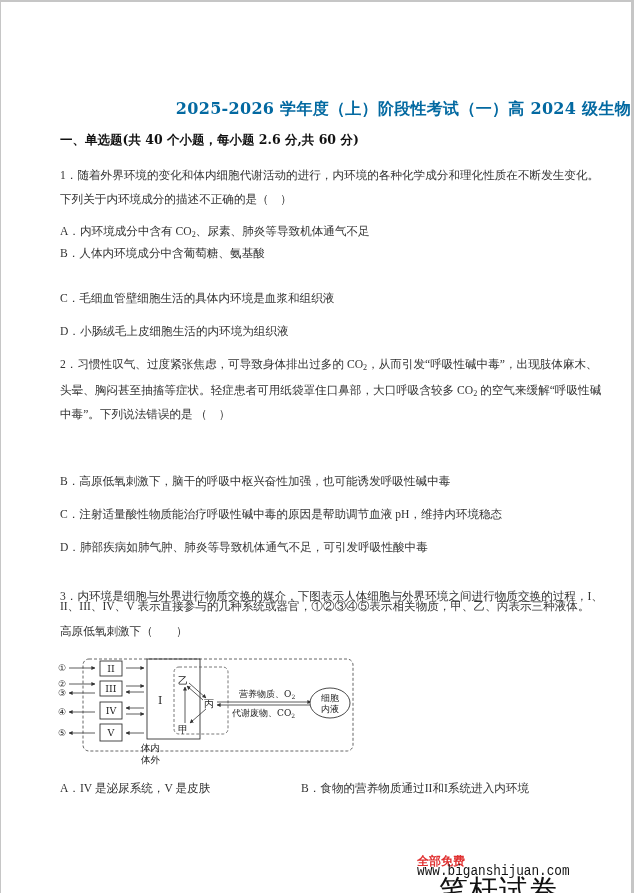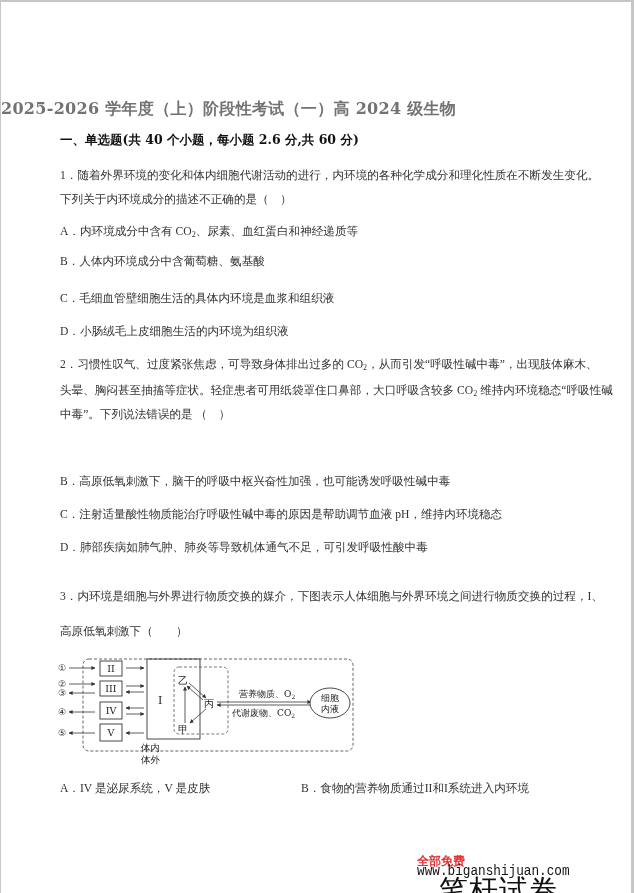--- a/index.html
+++ b/index.html
@@ -13,8 +13,8 @@
     background:#ffffff;
   }
   .title {
-    position:absolute; left:0; width:630px; top:97px; text-align:left;
-    font-size:16px; font-weight:bold; color:#737373; letter-spacing:0.3px;
+    position:absolute; left:0; width:630px; top:97px; text-align:right;
+    font-size:16px; font-weight:bold; color:#0369a1; letter-spacing:0.3px;
   }
   .section {
     position:absolute; left:59px; top:130px; font-size:12.5px; font-weight:bold; color:#111;

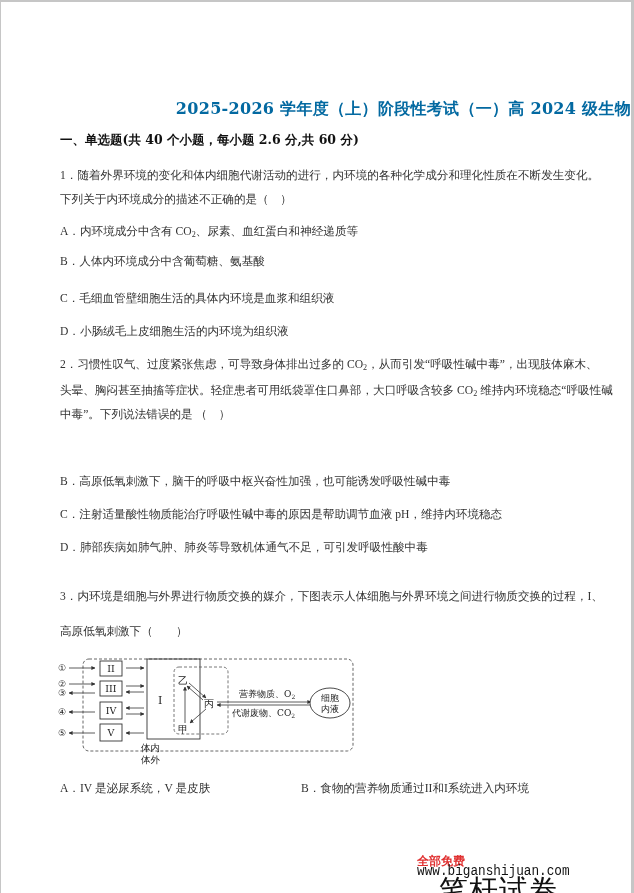--- a/index.html
+++ b/index.html
@@ -39,7 +39,7 @@
 
   <div class="line" style="top:166px">1．随着外界环境的变化和体内细胞代谢活动的进行，内环境的各种化学成分和理化性质在不断发生变化。</div>
   <div class="line" style="top:190px">下列关于内环境成分的描述不正确的是（　）</div>
-  <div class="line" style="top:222px"><span>A．内环境成分中含有 CO</span><sub>2</sub><span>、尿素、血红蛋白和神经递质等</span></div>
+  <div class="line" style="top:222px"><span>A．内环境成分中含有 CO</span><sub>2</sub><span>、尿素、肺炎等导致机体通气不足</span></div>
   <div class="line" style="top:252px">B．人体内环境成分中含葡萄糖、氨基酸</div>
   <div class="line" style="top:289px">C．毛细血管壁细胞生活的具体内环境是血浆和组织液</div>
   <div class="line" style="top:322px">D．小肠绒毛上皮细胞生活的内环境为组织液</div>

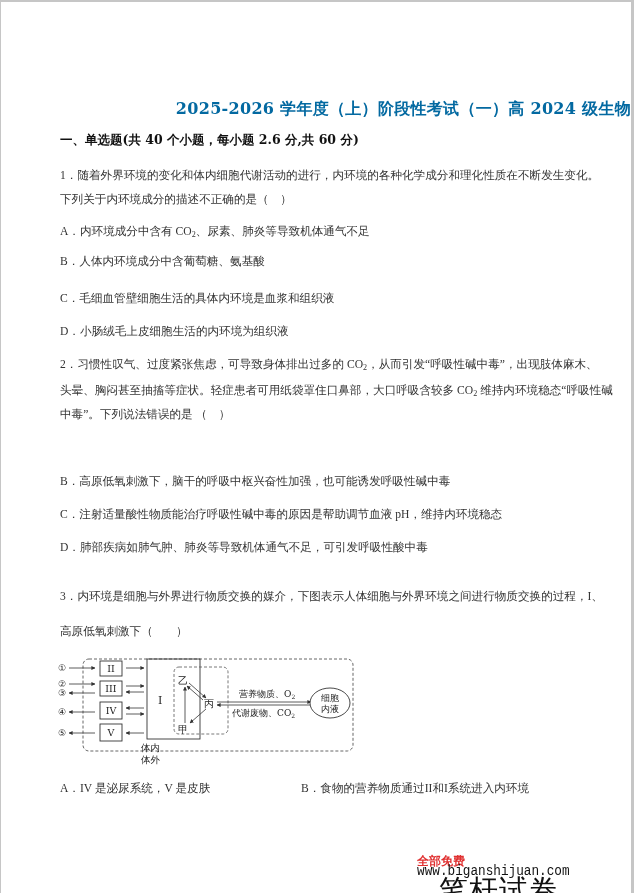--- a/index.html
+++ b/index.html
@@ -40,7 +40,7 @@
   <div class="line" style="top:166px">1．随着外界环境的变化和体内细胞代谢活动的进行，内环境的各种化学成分和理化性质在不断发生变化。</div>
   <div class="line" style="top:190px">下列关于内环境成分的描述不正确的是（　）</div>
   <div class="line" style="top:222px"><span>A．内环境成分中含有 CO</span><sub>2</sub><span>、尿素、肺炎等导致机体通气不足</span></div>
-  <div class="line" style="top:252px">B．人体内环境成分中含葡萄糖、氨基酸</div>
+  <div class="line" style="top:244px">B．人体内环境成分中含葡萄糖、氨基酸</div>
   <div class="line" style="top:289px">C．毛细血管壁细胞生活的具体内环境是血浆和组织液</div>
   <div class="line" style="top:322px">D．小肠绒毛上皮细胞生活的内环境为组织液</div>
 

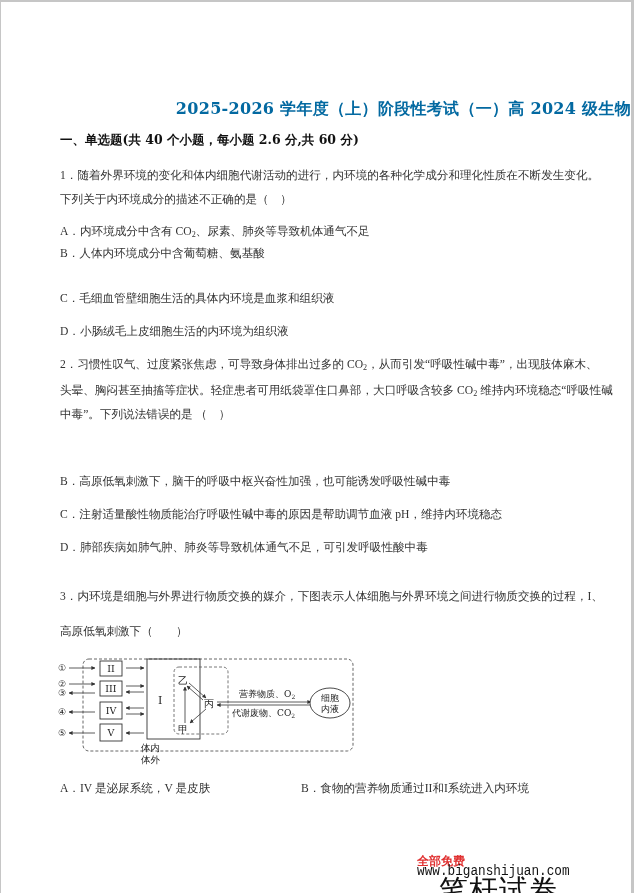--- a/index.html
+++ b/index.html
@@ -45,7 +45,7 @@
   <div class="line" style="top:322px">D．小肠绒毛上皮细胞生活的内环境为组织液</div>
 
   <div class="line" style="top:355px"><span>2．习惯性叹气、过度紧张焦虑，可导致身体排出过多的 CO</span><sub>2</sub><span>，从而引发“呼吸性碱中毒”，出现肢体麻木、</span></div>
-  <div class="line" style="top:381px"><span>头晕、胸闷甚至抽搐等症状。轻症患者可用纸袋罩住口鼻部，大口呼吸含较多 CO</span><sub>2</sub><span> 维持内环境稳态“呼吸性碱</span></div>
+  <div class="line" style="top:381px"><span>头晕、胸闷甚至抽搐等症状。轻症患者可用纸袋罩住口鼻部，大口呼吸含较多 CO</span><sub>2</sub><span> 的空气来缓解“呼吸性碱</span></div>
   <div class="line" style="top:405px">中毒”。下列说法错误的是 （　）</div>
   <div class="line" style="top:472px">B．高原低氧刺激下，脑干的呼吸中枢兴奋性加强，也可能诱发呼吸性碱中毒</div>
   <div class="line" style="top:538px">D．肺部疾病如肺气肿、肺炎等导致机体通气不足，可引发呼吸性酸中毒</div>

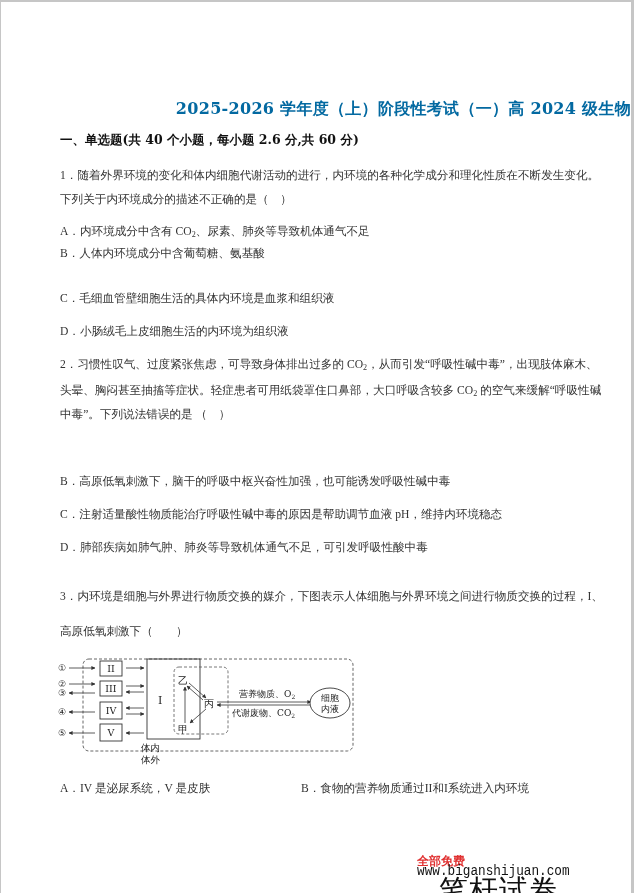--- a/index.html
+++ b/index.html
@@ -52,6 +52,7 @@
   <div class="line" style="top:505px">C．注射适量酸性物质能治疗呼吸性碱中毒的原因是帮助调节血液 pH，维持内环境稳态</div>
 
   <div class="line" style="top:587px">3．内环境是细胞与外界进行物质交换的媒介，下图表示人体细胞与外界环境之间进行物质交换的过程，I、</div>
+  <div class="line" style="top:597px">II、III、IV、V 表示直接参与的几种系统或器官，①②③④⑤表示相关物质，甲、乙、丙表示三种液体。</div>
   <div class="line" style="top:622px">高原低氧刺激下（　　）</div>
 
   <svg class="diagram" viewBox="0 0 300 118" font-family="DejaVu Serif, serif" font-size="10" fill="#222">

